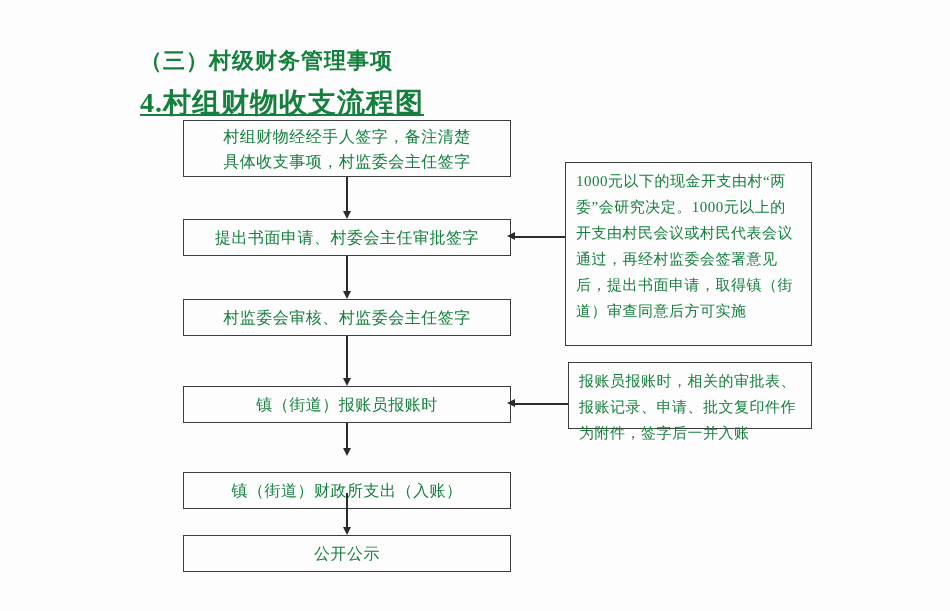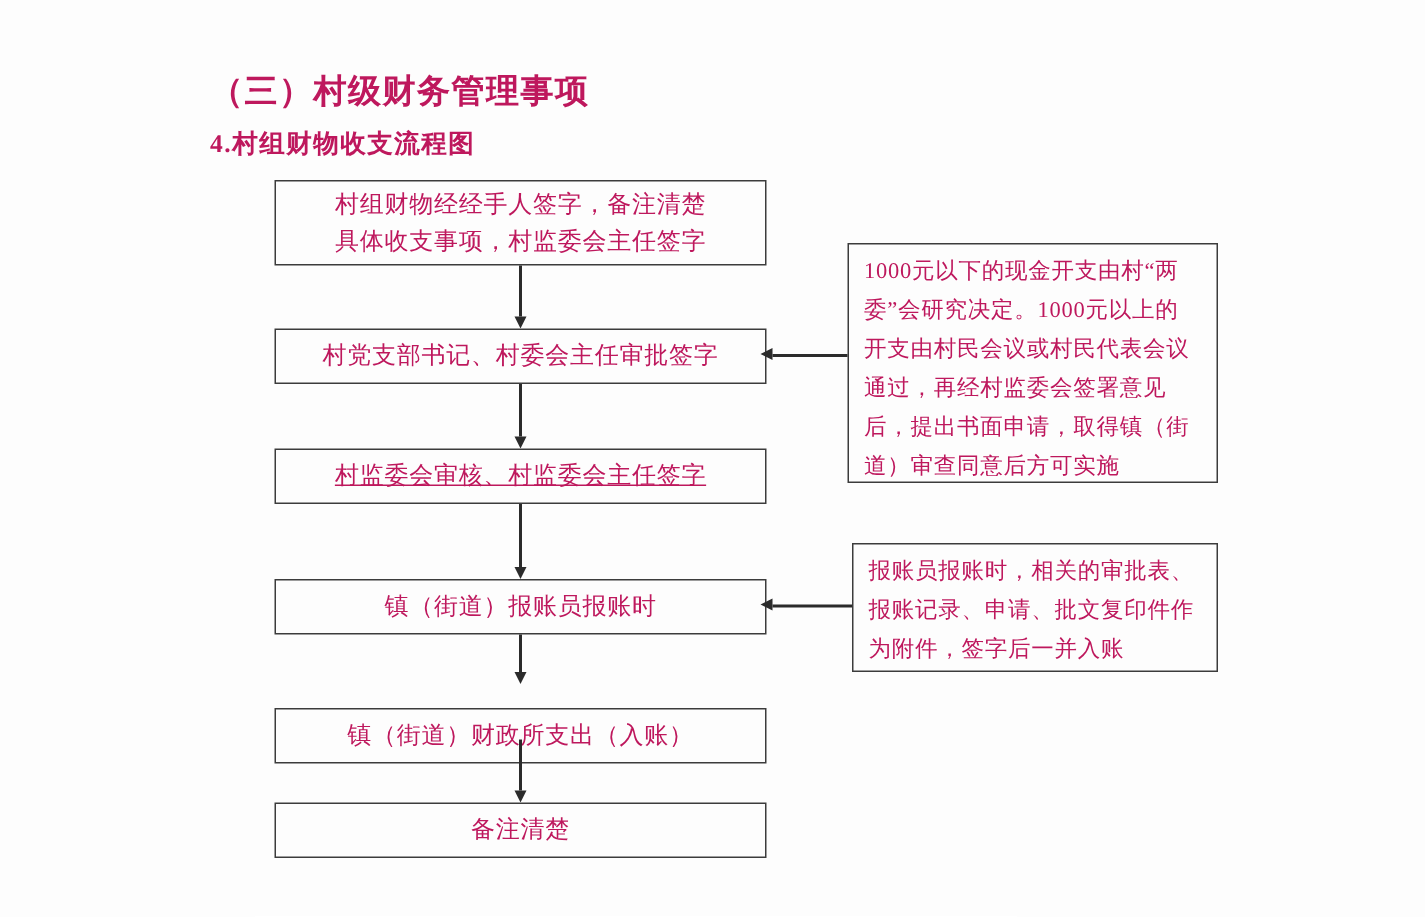--- a/index.html
+++ b/index.html
@@ -13,7 +13,7 @@
     height: 611px;
     background: #fdfdfd;
     font-family: "Liberation Serif", "DejaVu Serif", serif;
-    color: #be185d;
+    color: #15803d;
     overflow: hidden;
   }
   .heading {

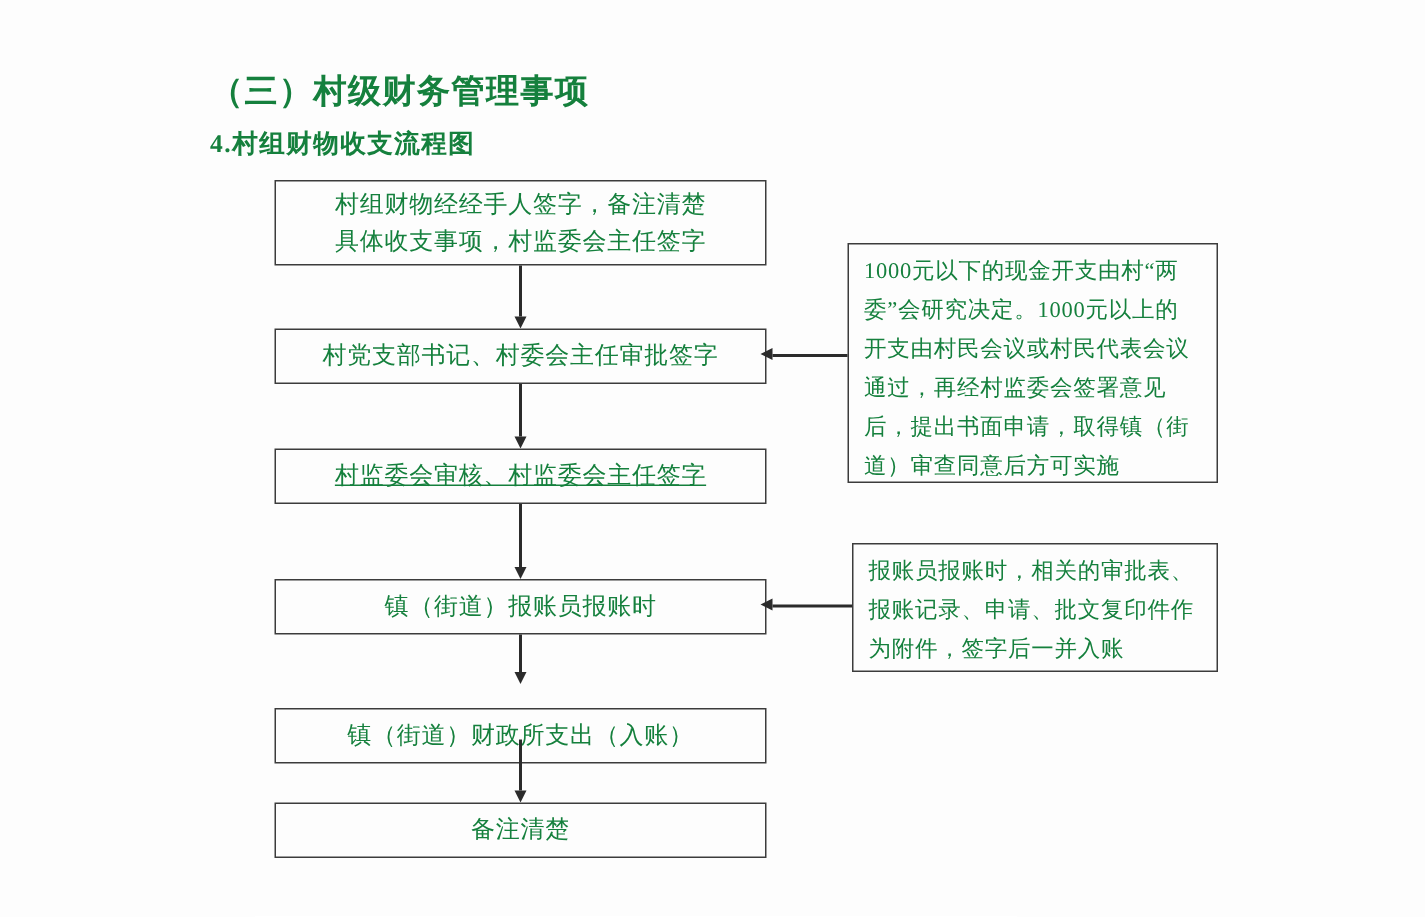--- a/index.html
+++ b/index.html
@@ -28,9 +28,10 @@
     position: absolute;
     left: 140px;
     top: 84px;
-    font-size: 17px;
+    font-size: 28px;
     font-weight: 600;
     letter-spacing: 1px;
+    text-decoration: underline;
   }
   .flow-box {
     position: absolute;

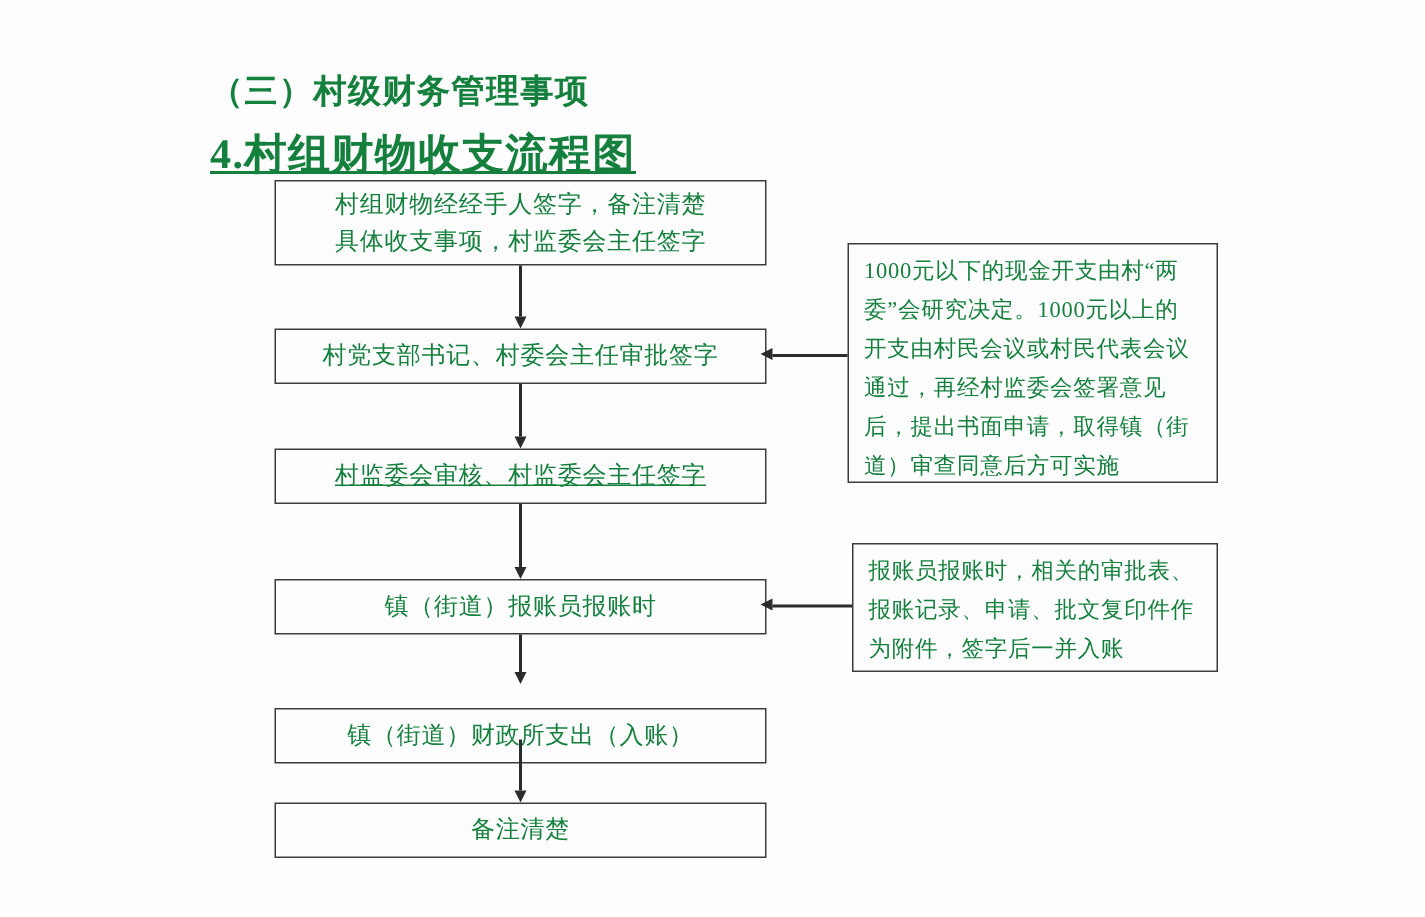--- a/index.html
+++ b/index.html
@@ -71,7 +71,7 @@
     left: 565px;
     top: 162px;
     width: 247px;
-    height: 160px;
+    height: 184px;
   }
   .side-box-2 {
     left: 568px;

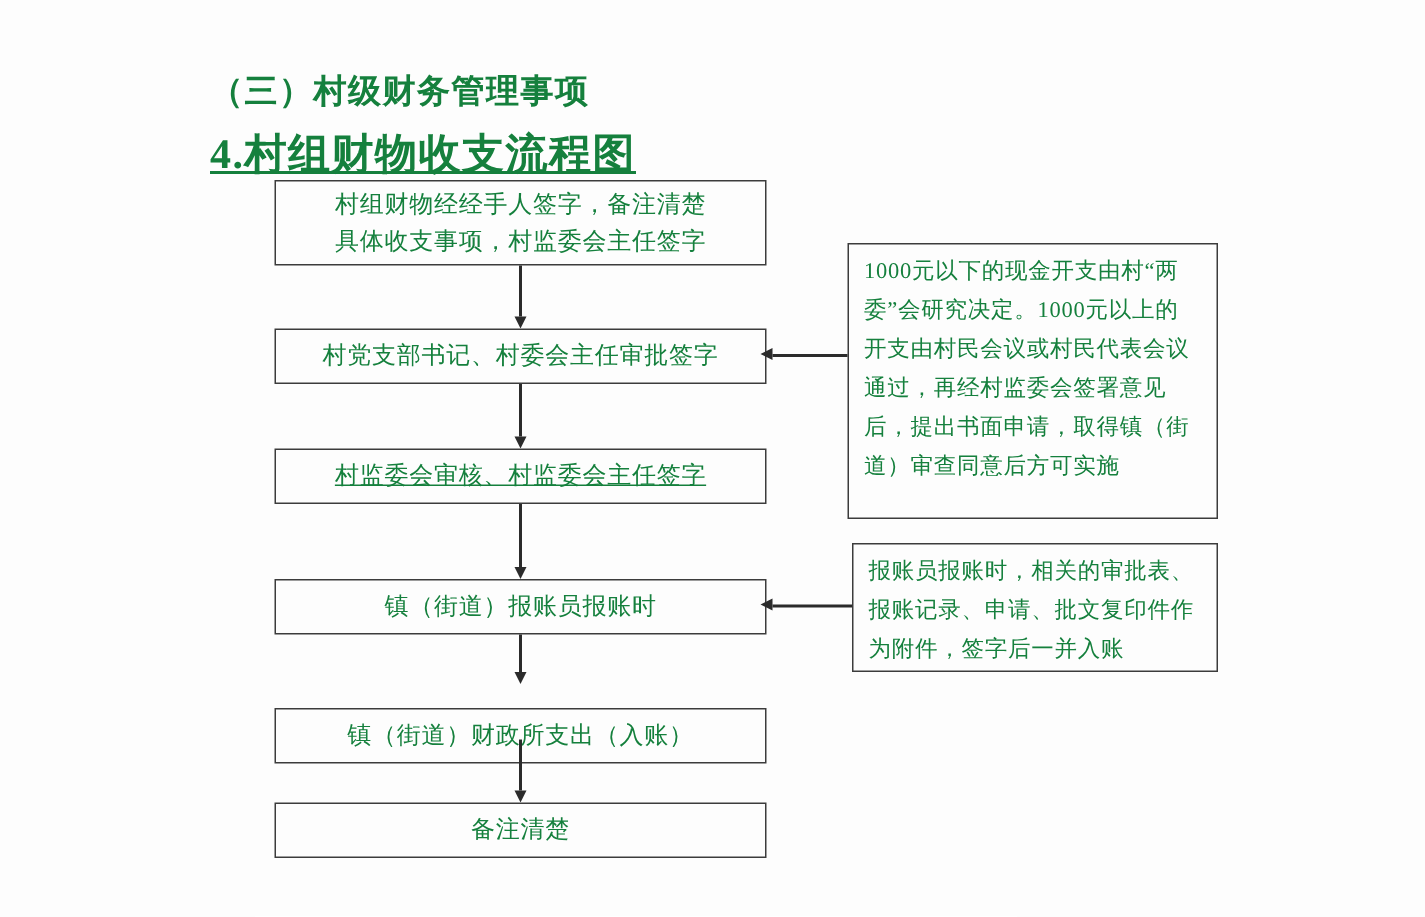--- a/index.html
+++ b/index.html
@@ -136,7 +136,7 @@
   <div class="arrow-v arrow-v1"></div>
 
   <div class="flow-box box-2">
-    <div>村党支部书记、村委会主任审批签字</div>
+    <div>提出书面申请、村委会主任审批签字</div>
   </div>
 
   <div class="arrow-v arrow-v2"></div>

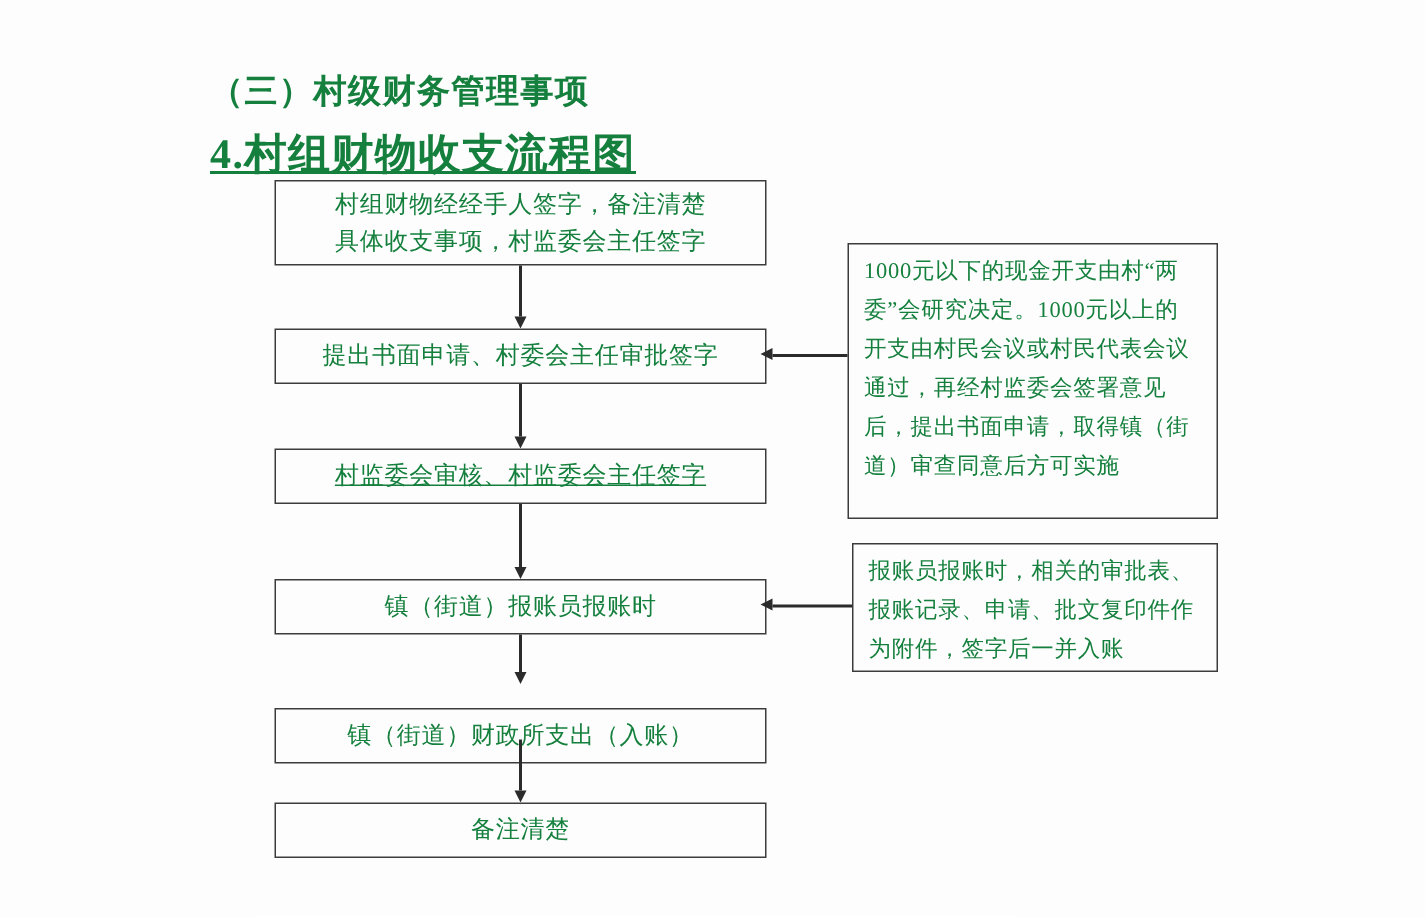--- a/index.html
+++ b/index.html
@@ -51,7 +51,7 @@
   }
   .box-1 { top: 120px; height: 57px; }
   .box-2 { top: 219px; height: 37px; }
-  .box-3 { top: 299px; height: 37px; text-decoration: underline; }
+  .box-3 { top: 299px; height: 37px; }
   .box-4 { top: 386px; height: 37px; }
   .box-5 { top: 456px; height: 37px; margin-top: 16px; }
   .box-6 { top: 535px; height: 37px; }

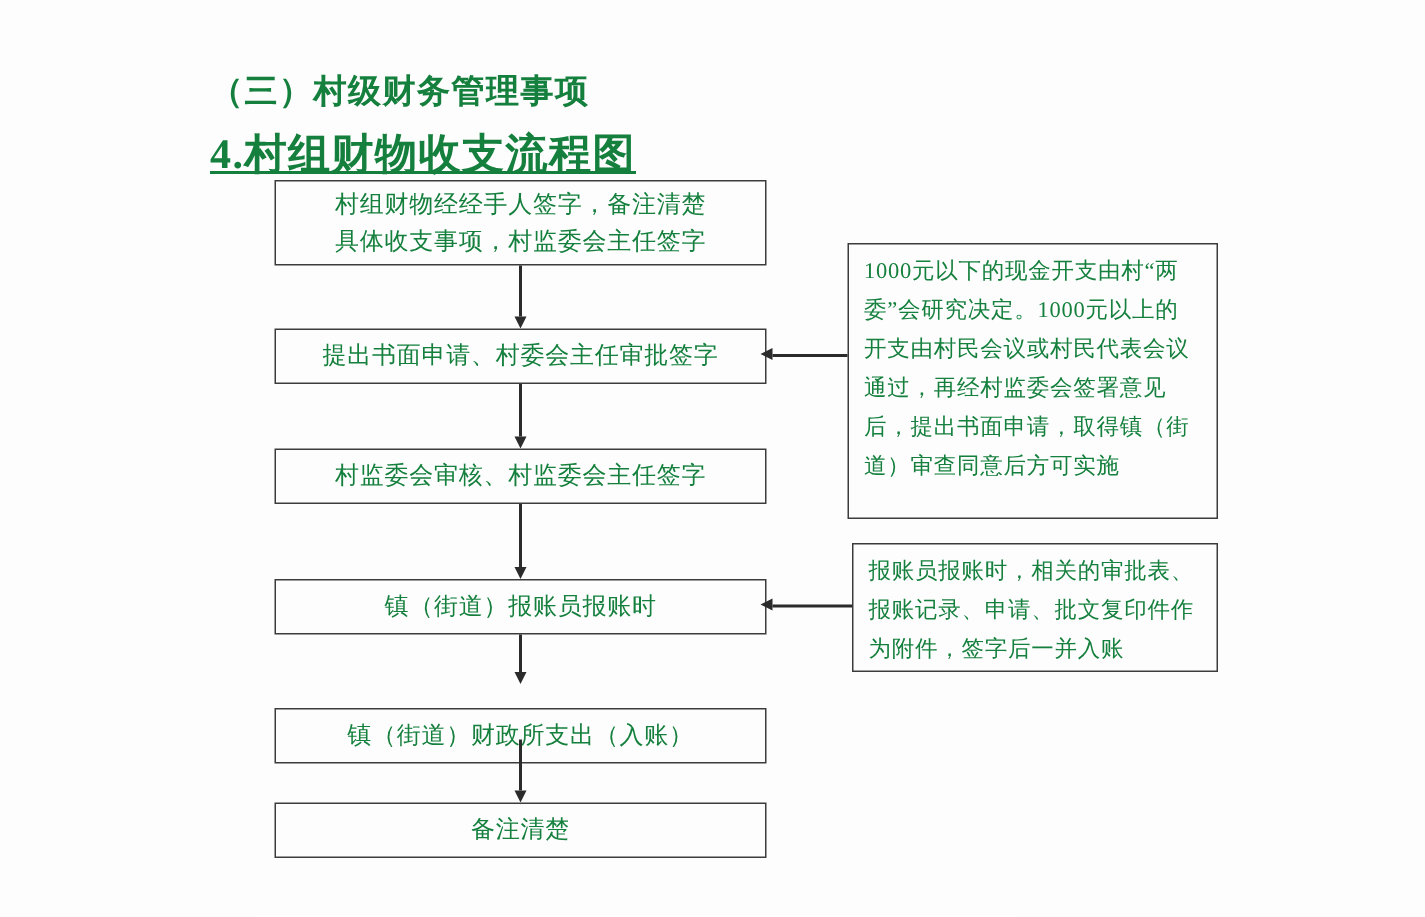--- a/index.html
+++ b/index.html
@@ -77,7 +77,7 @@
     left: 568px;
     top: 362px;
     width: 244px;
-    height: 86px;
+    height: 67px;
   }
 
   

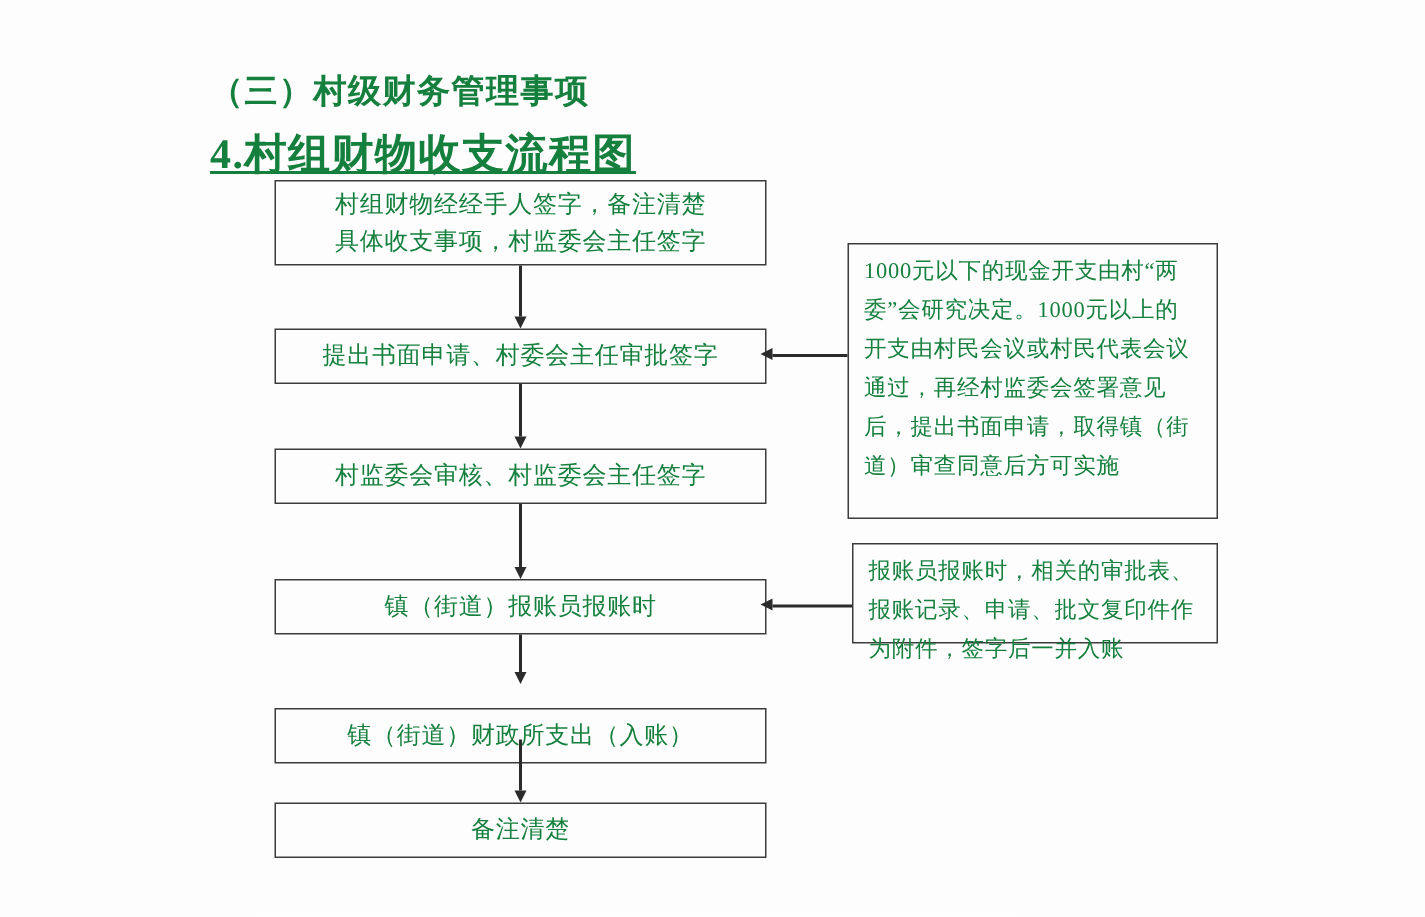--- a/index.html
+++ b/index.html
@@ -160,7 +160,7 @@
   <div class="arrow-v arrow-v5"></div>
 
   <div class="flow-box box-6">
-    <div>备注清楚</div>
+    <div>公开公示</div>
   </div>
 
   <div class="side-box side-box-1">

